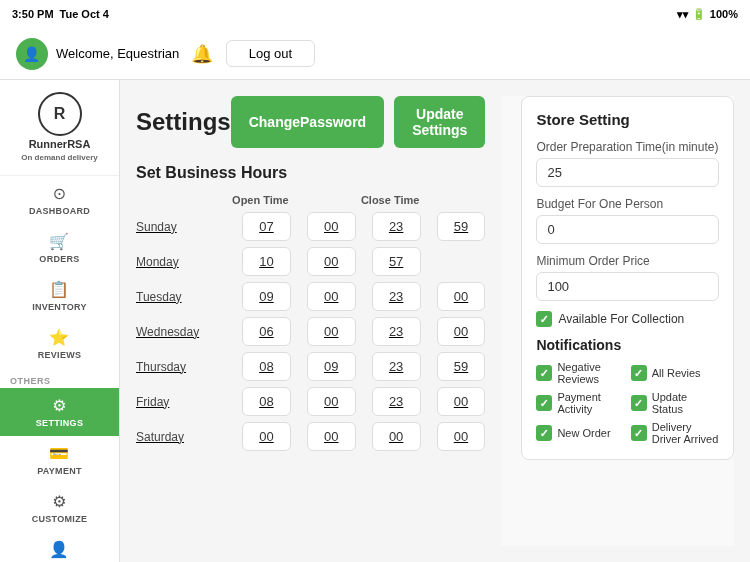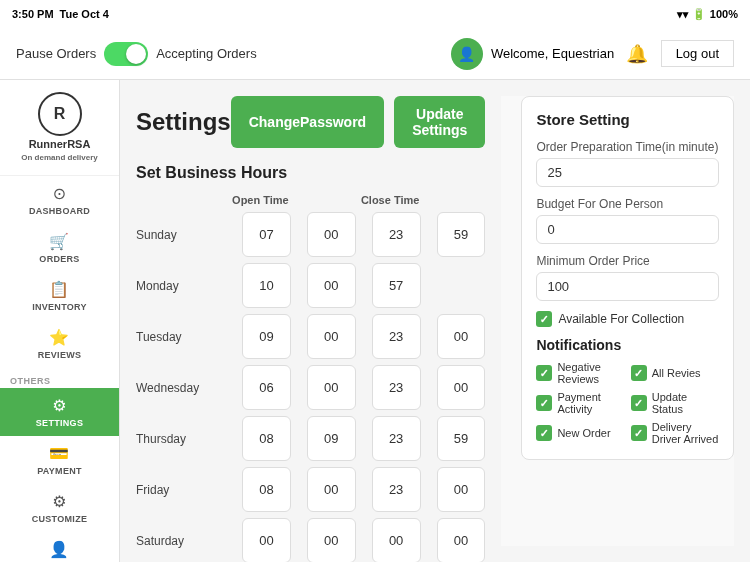--- a/index.html
+++ b/index.html
@@ -111,13 +111,6 @@
 </div>
 
 <div class="top-bar">
-  <div class="pause-orders">
-    <span>Pause Orders</span>
-    <div class="toggle-switch">
-      <div class="toggle-knob"></div>
-    </div>
-    <span class="accepting-text">Accepting Orders</span>
-  </div>
   <div class="top-bar-right">
     <div class="user-info">
       <div class="avatar">👤</div>

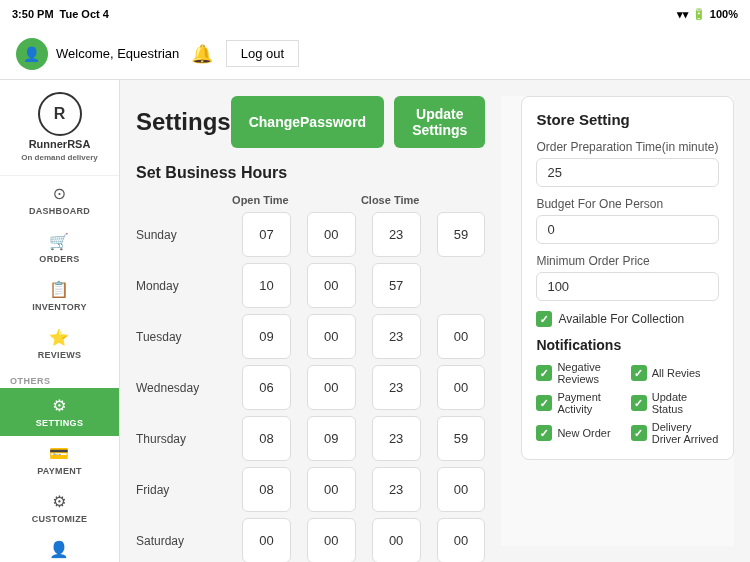--- a/index.html
+++ b/index.html
@@ -44,7 +44,7 @@
     .user-info { display: flex; align-items: center; gap: 8px; font-size: 13px; }
     .avatar { width: 32px; height: 32px; background: #4caf50; border-radius: 50%; display: flex; align-items: center; justify-content: center; color: #fff; font-size: 14px; }
     .bell-icon { font-size: 18px; color: #333; }
-    .logout-btn { background: #fff; border: 1px solid #ddd; padding: 5px 14px; border-radius: 0; font-size: 13px; cursor: pointer; }
+    .logout-btn { background: #fff; border: 1px solid #ddd; padding: 5px 22px; border-radius: 6px; font-size: 13px; cursor: pointer; }
 
     
     .main-layout { display: flex; flex: 1; overflow: hidden; }

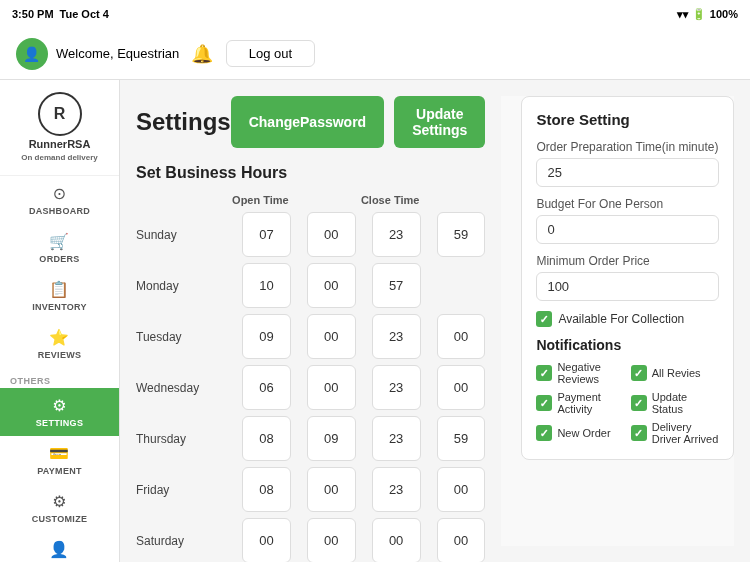--- a/index.html
+++ b/index.html
@@ -74,7 +74,7 @@
     .hours-table { width: 100%; }
     .hours-header { display: grid; grid-template-columns: 90px 1fr 1fr 1fr 1fr; gap: 4px; margin-bottom: 6px; text-align: center; }
     .hours-header span { font-size: 11px; color: #555; font-weight: 600; }
-    .hours-row { display: grid; grid-template-columns: 90px 1fr 1fr 1fr 1fr; gap: 16px; margin-bottom: 6px; align-items: center; }
+    .hours-row { display: grid; grid-template-columns: 90px 1fr 1fr 1fr 1fr; gap: 16px; margin-bottom: 6px; align-items: center; text-decoration: underline; }
     .day-label { font-size: 12px; color: #444; }
     .time-input { background: #fff; border: 1px solid #ddd; border-radius: 6px; padding: 14px 4px; text-align: center; font-size: 13px; color: #333; }
 

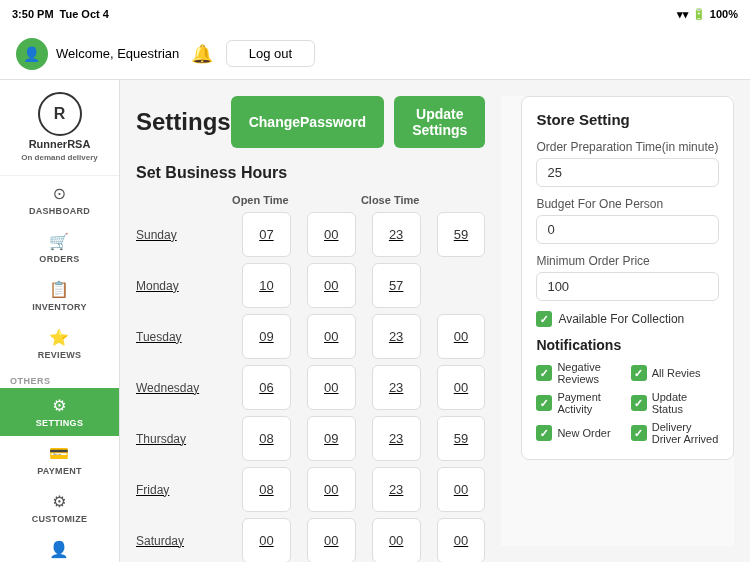--- a/index.html
+++ b/index.html
@@ -76,7 +76,7 @@
     .hours-header span { font-size: 11px; color: #555; font-weight: 600; }
     .hours-row { display: grid; grid-template-columns: 90px 1fr 1fr 1fr 1fr; gap: 16px; margin-bottom: 6px; align-items: center; text-decoration: underline; }
     .day-label { font-size: 12px; color: #444; }
-    .time-input { background: #fff; border: 1px solid #ddd; border-radius: 6px; padding: 14px 4px; text-align: center; font-size: 13px; color: #333; }
+    .time-input { background: #fff; border: 1px solid #ddd; border-radius: 6px; padding: 6px 4px; text-align: center; font-size: 13px; color: #333; }
 
     
     .right-panel { width: 240px; background: #f9f9f9; padding: 0 0 0 20px; }

